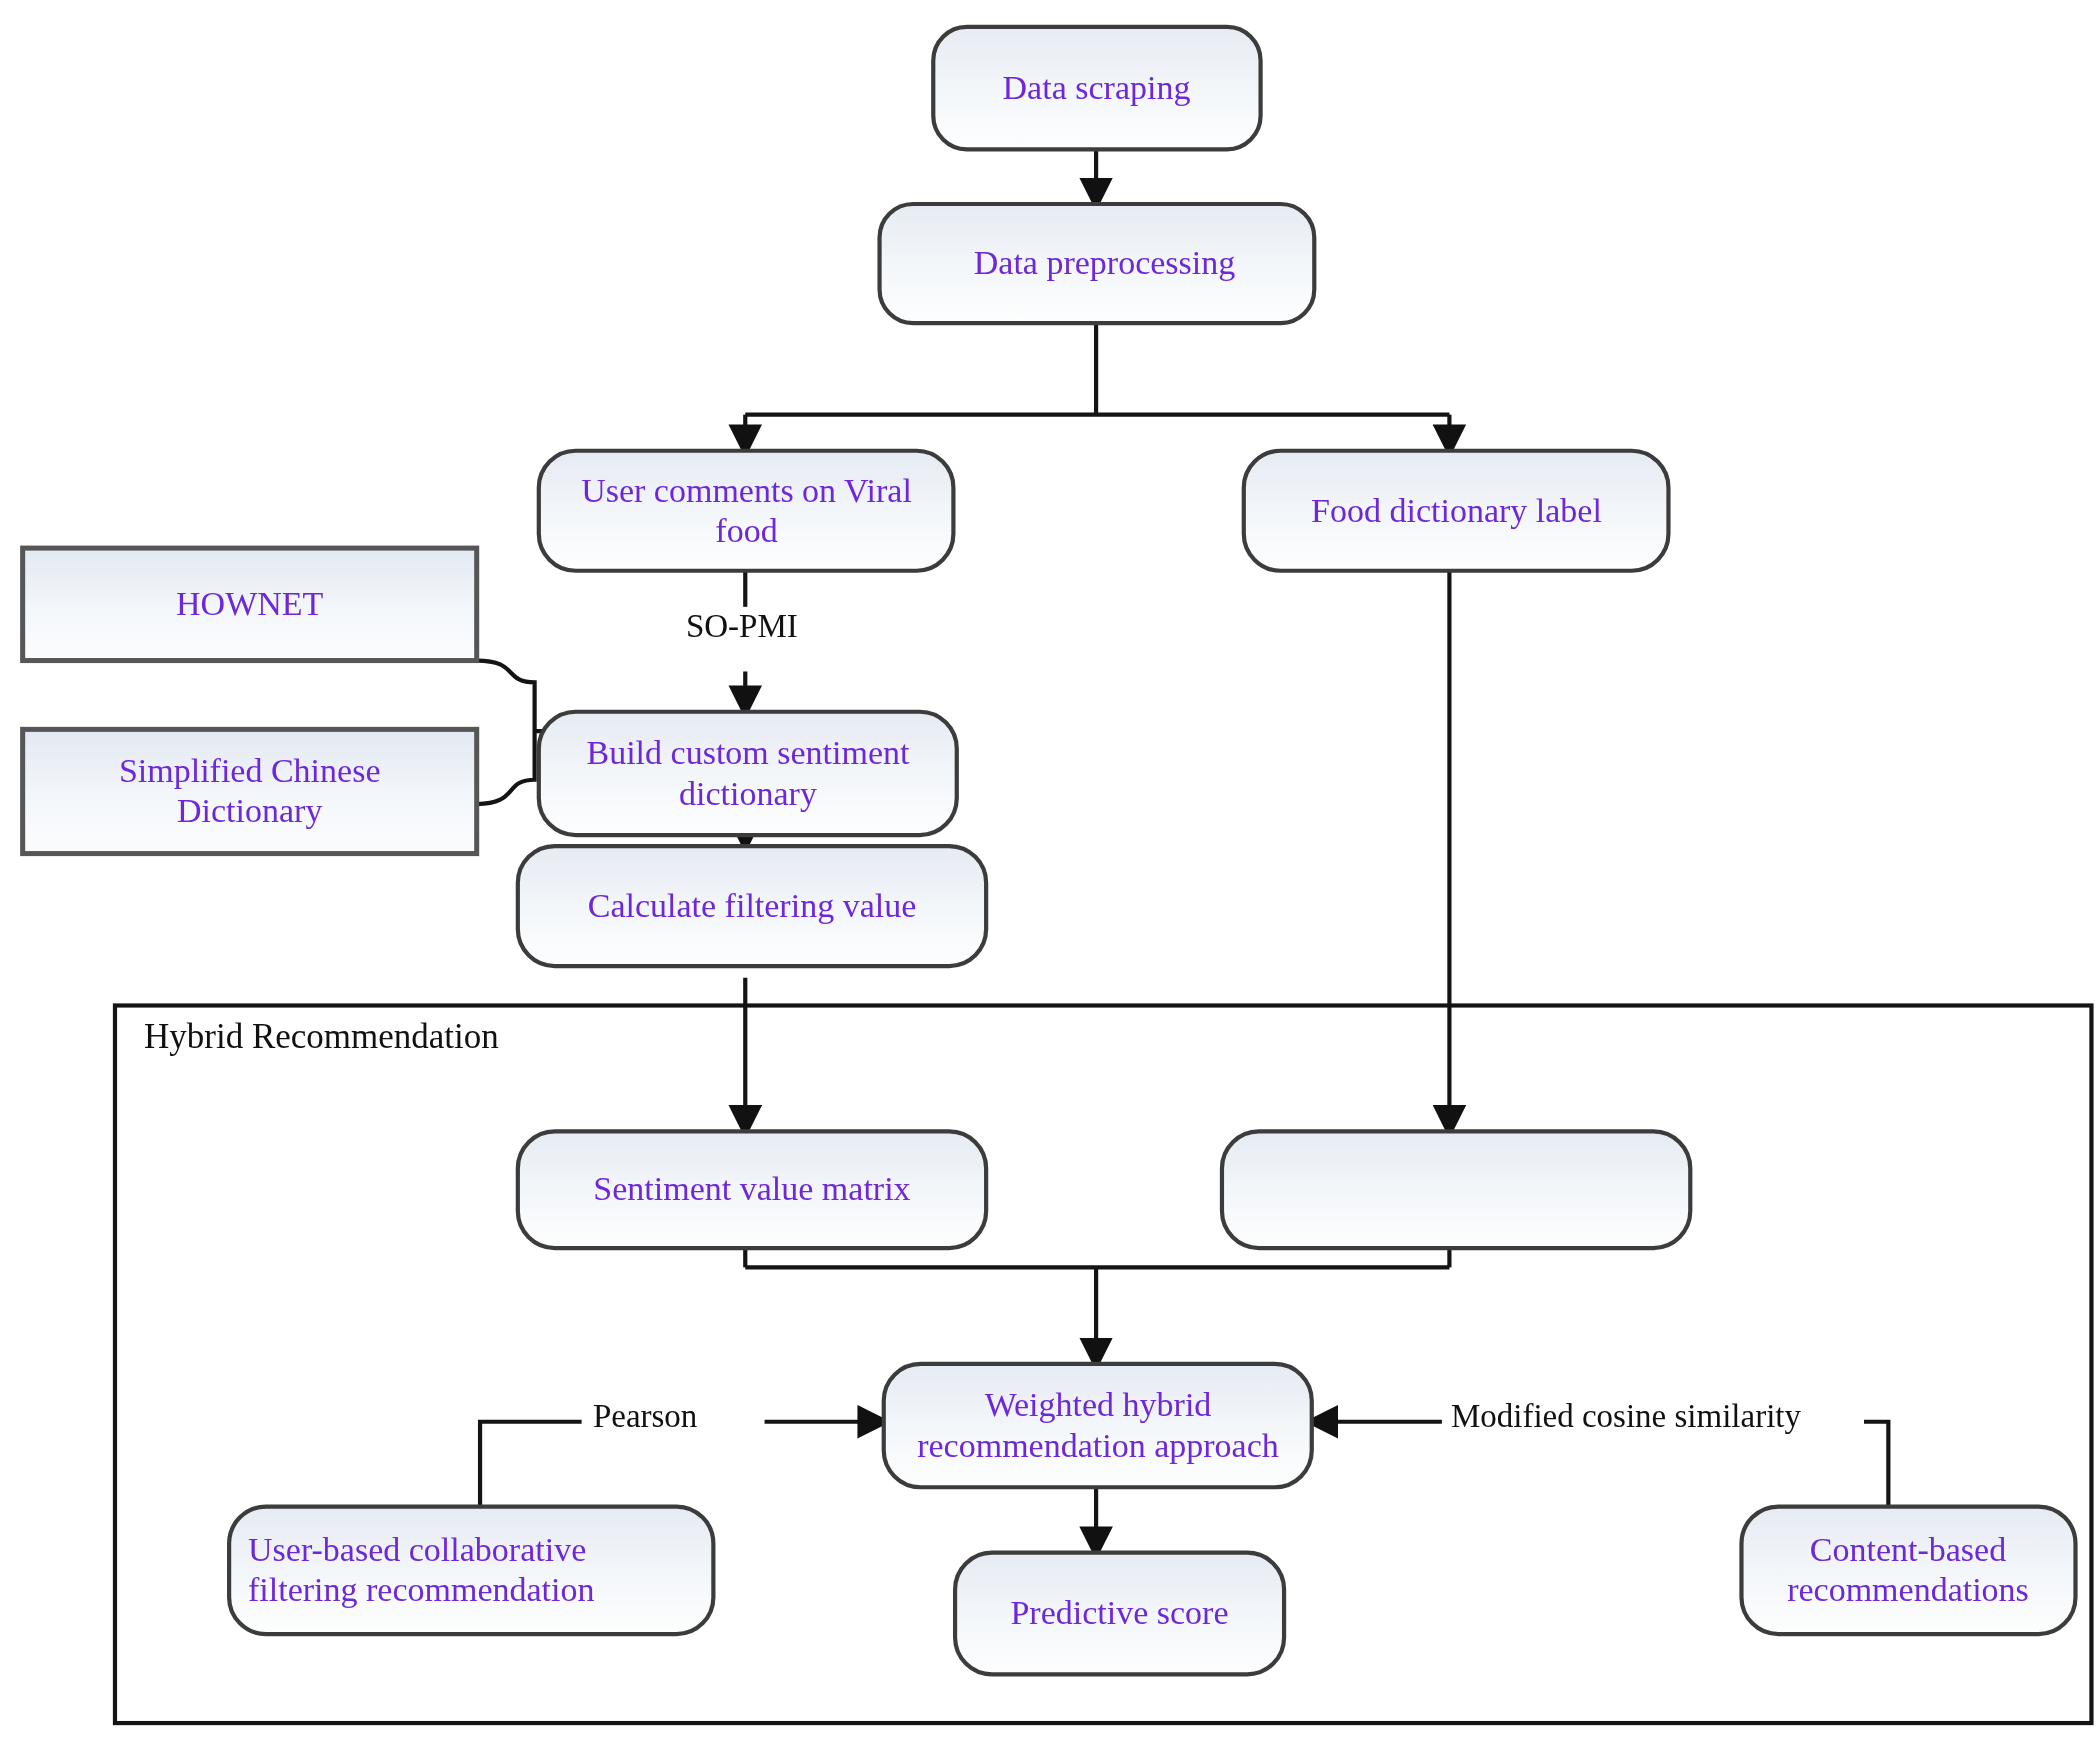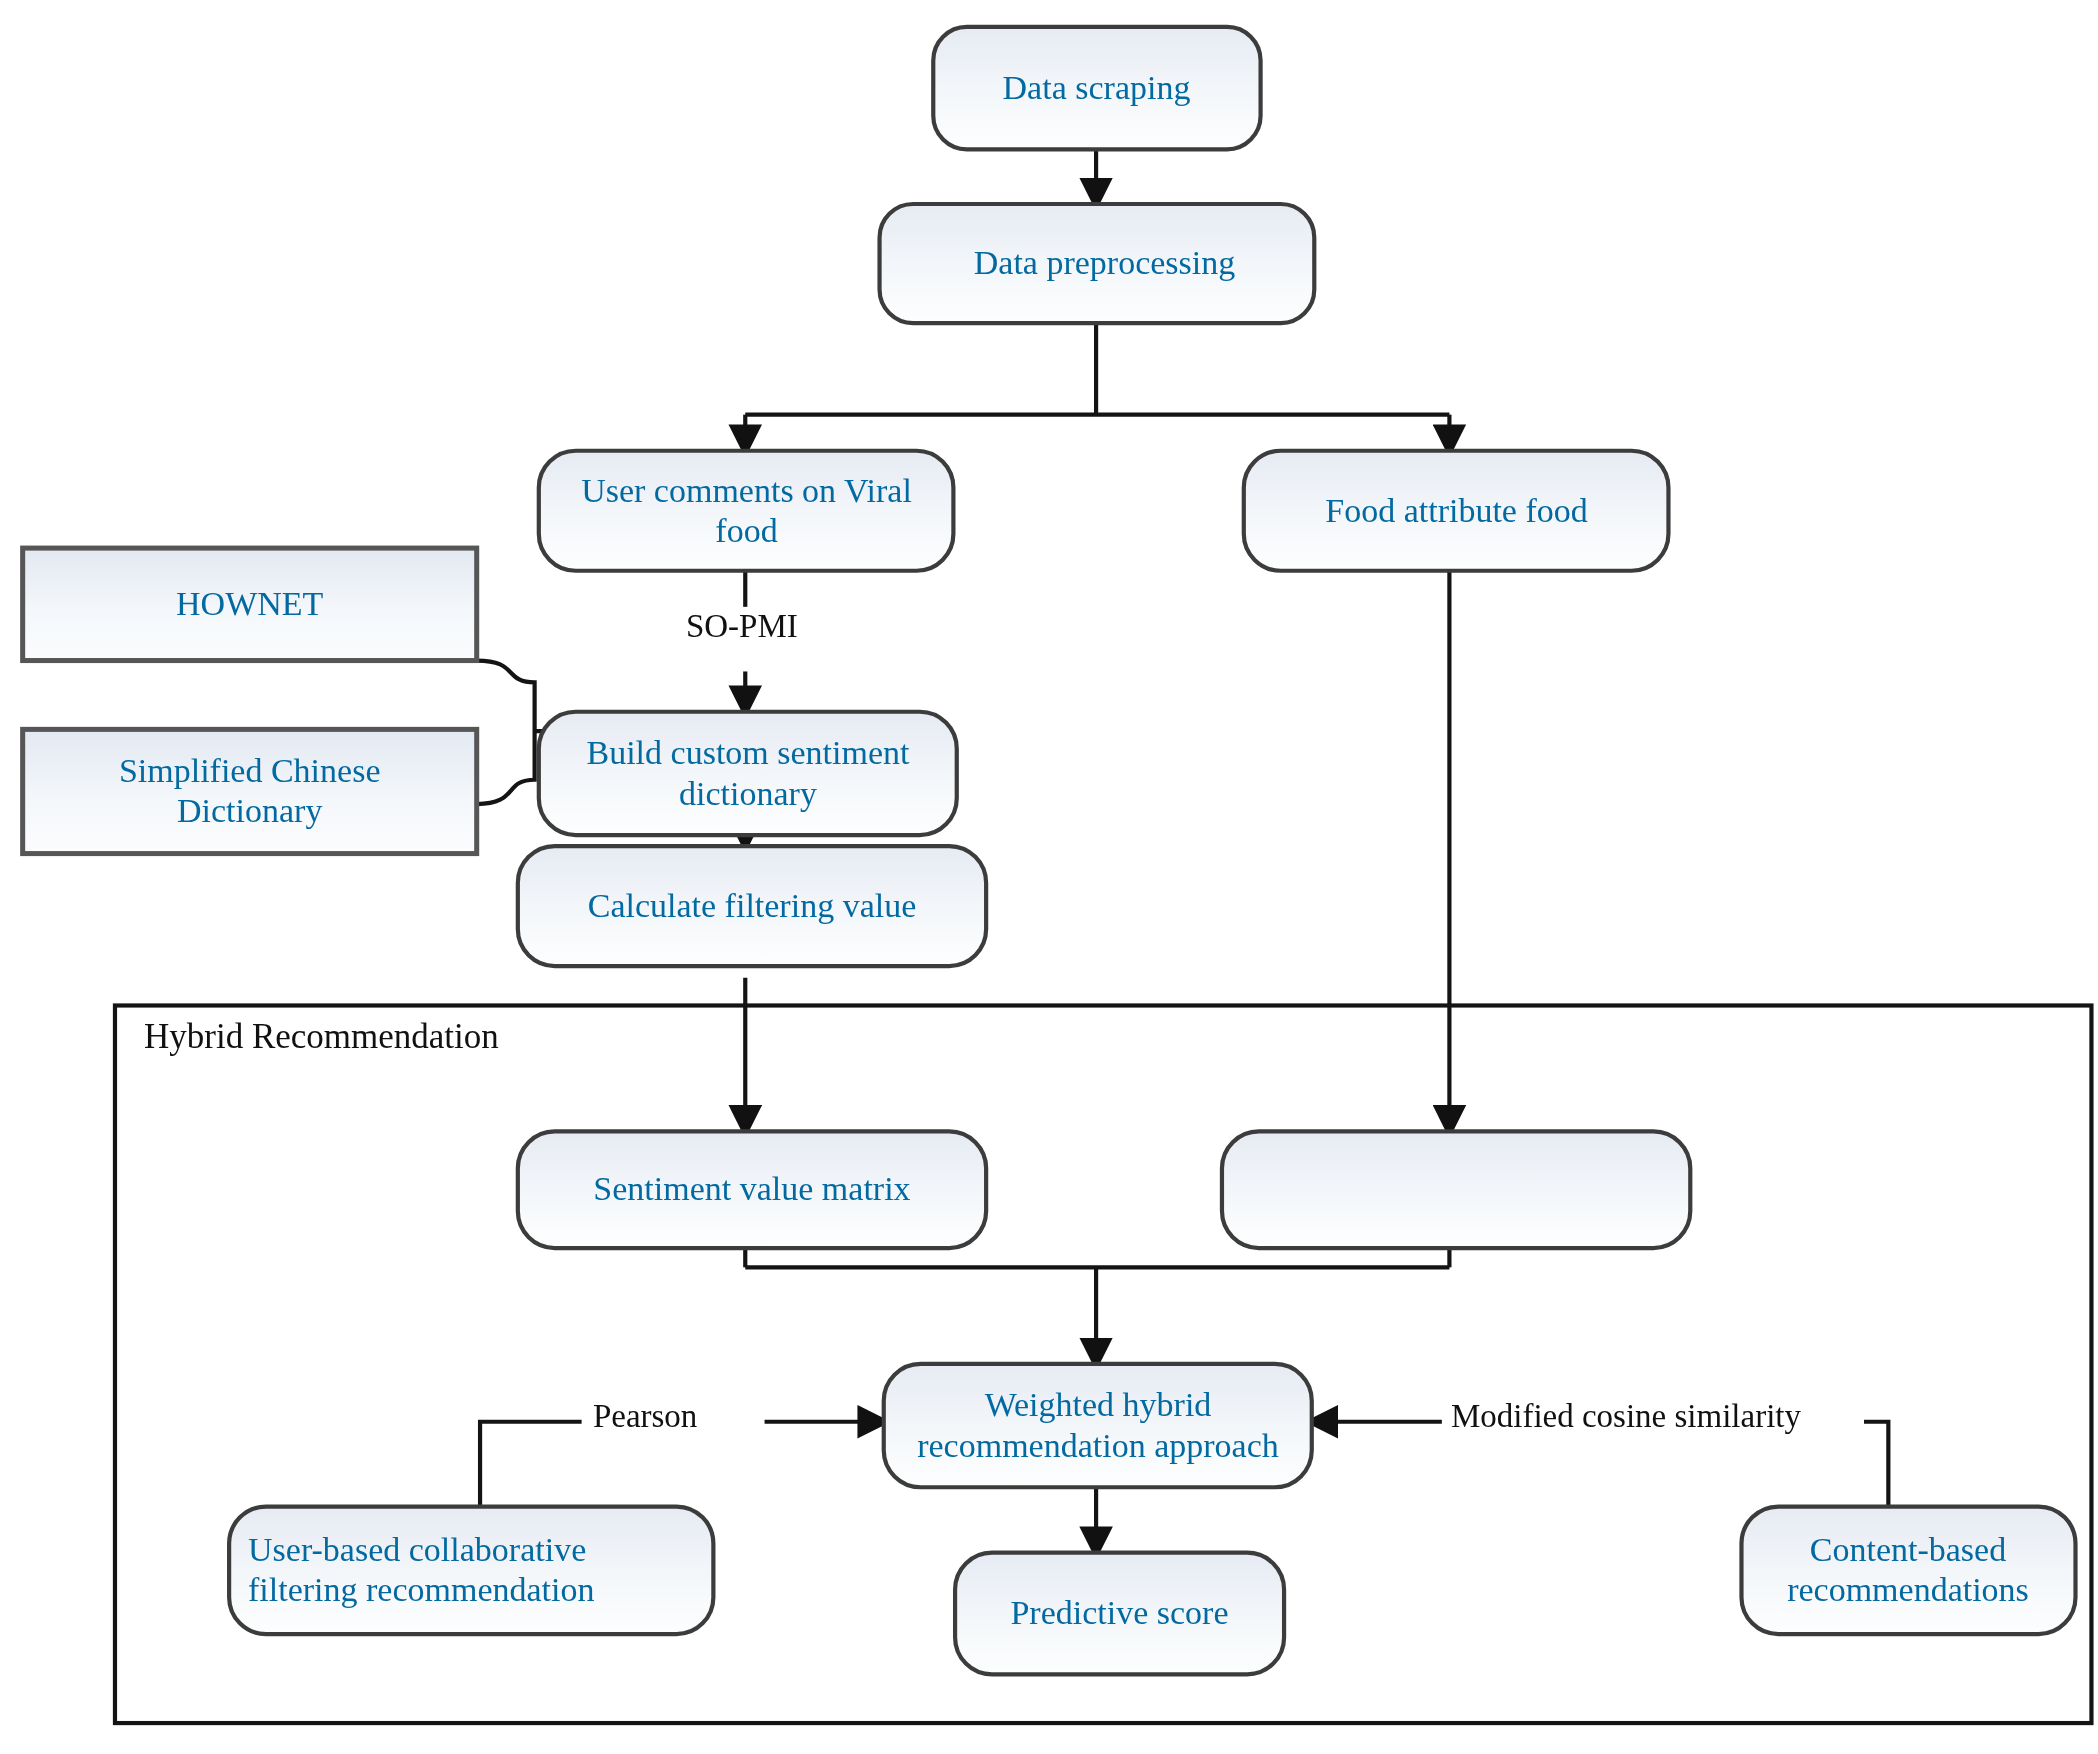--- a/index.html
+++ b/index.html
@@ -8,7 +8,7 @@
   svg{position:absolute;left:0;top:0;width:2099px;height:1755px;}
   .nodelabel{
     position:absolute;display:flex;align-items:center;justify-content:center;
-    text-align:center;color:#0369a1;line-height:1.18;
+    text-align:center;color:#6d28d9;line-height:1.18;
     font-family:"Liberation Serif","DejaVu Serif",serif;
     font-size:34px;pointer-events:none;
   }

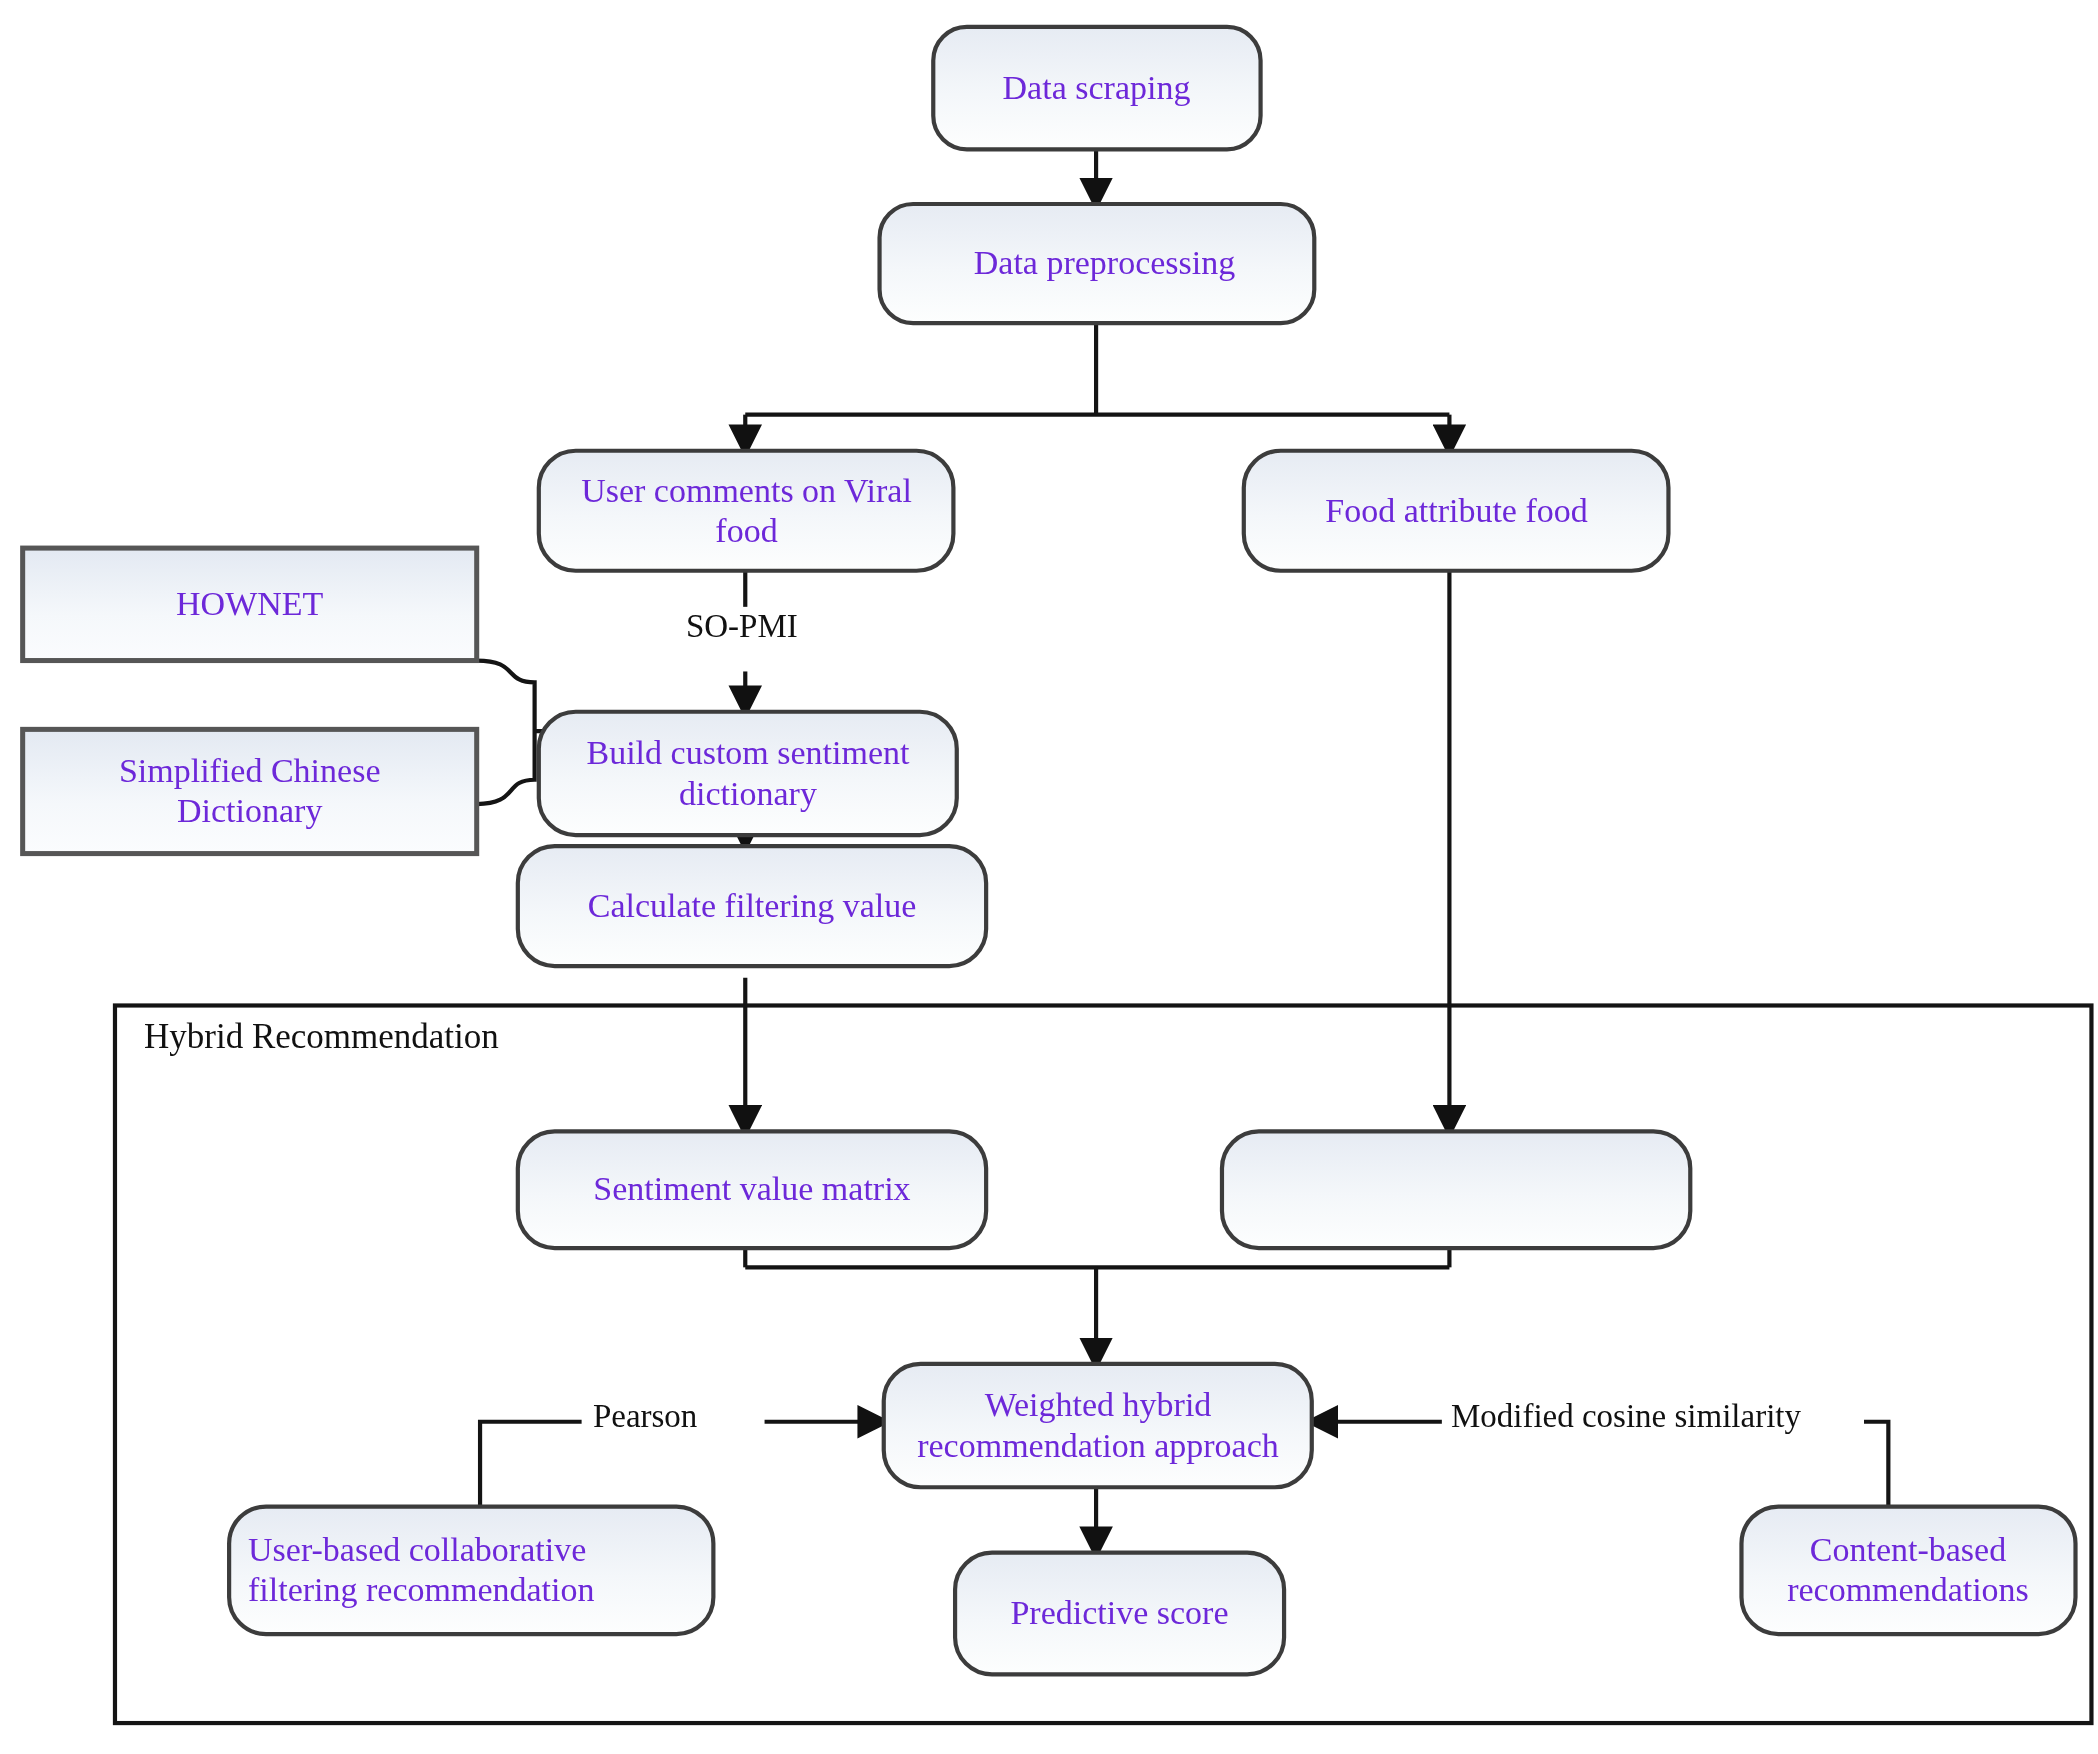--- a/index.html
+++ b/index.html
@@ -122,7 +122,7 @@
 
   <div class="nodelabel" style="left:539px;top:451px;width:415px;height:120px;">User comments on Viral<br>food</div>
 
-  <div class="nodelabel" style="left:1244px;top:451px;width:425px;height:120px;">Food attribute food</div>
+  <div class="nodelabel" style="left:1244px;top:451px;width:425px;height:120px;">Food dictionary label</div>
 
   <div class="nodelabel" style="left:22.7px;top:548px;width:454px;height:112px;">HOWNET</div>
 

